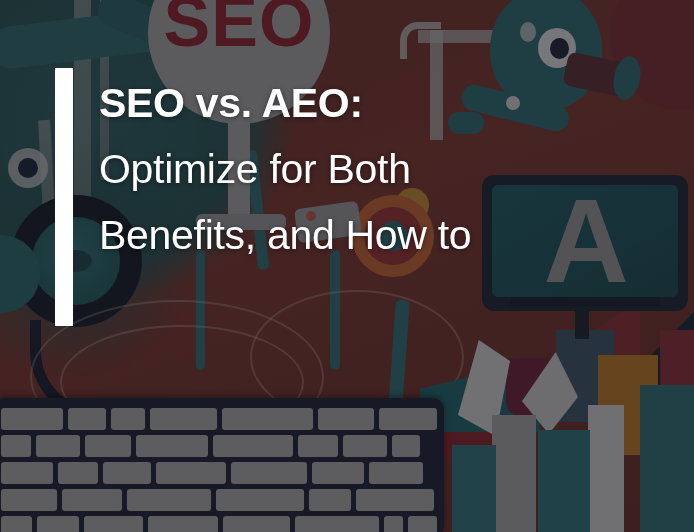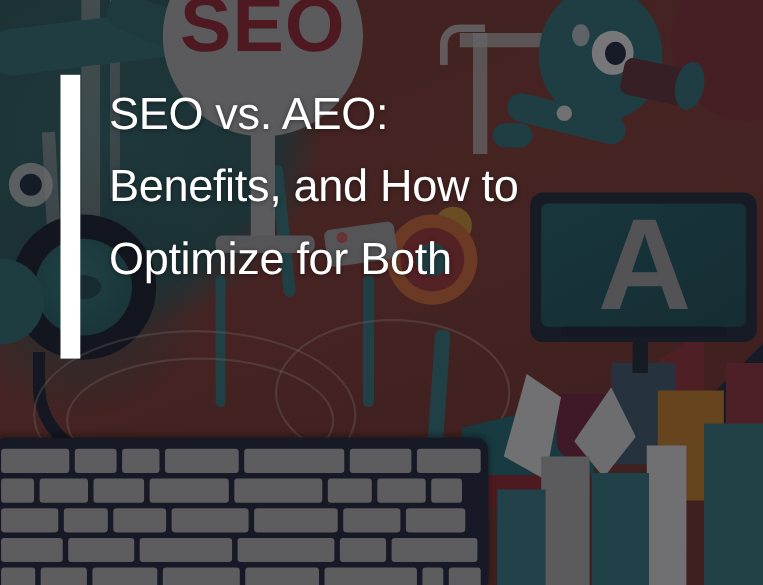--- a/index.html
+++ b/index.html
@@ -452,7 +452,7 @@
     white-space: nowrap;
     text-shadow: 0 1px 5px rgba(0,0,0,.45);
   }
-  .t-line.bold { font-weight: 400; }
+  .t-line.bold { font-weight: 700; }
   .t-line.light { font-weight: 400; }
 </style>
 </head>

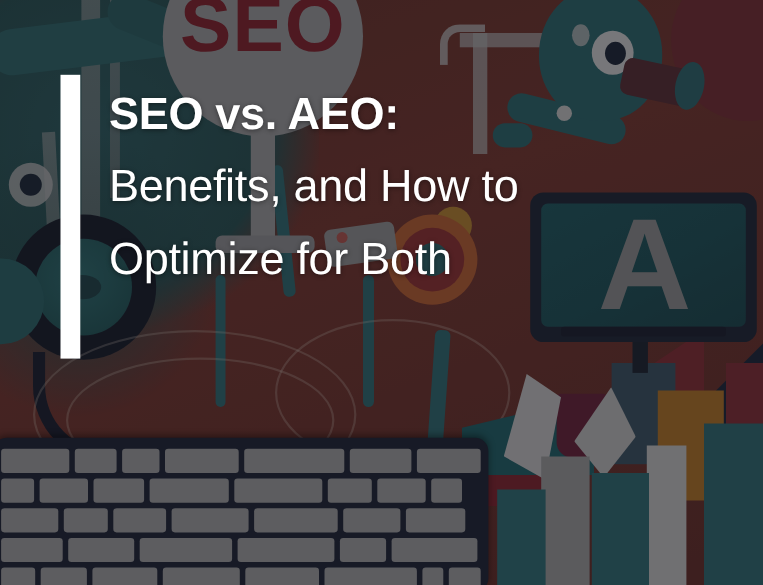--- a/index.html
+++ b/index.html
@@ -598,8 +598,8 @@
 
   <div class="title-block">
     <div class="t-line bold">SEO vs. AEO:</div>
+    <div class="t-line light">Optimize for Both</div>
     <div class="t-line light">Benefits, and How to</div>
-    <div class="t-line light">Optimize for Both</div>
   </div>
 
 </div>

